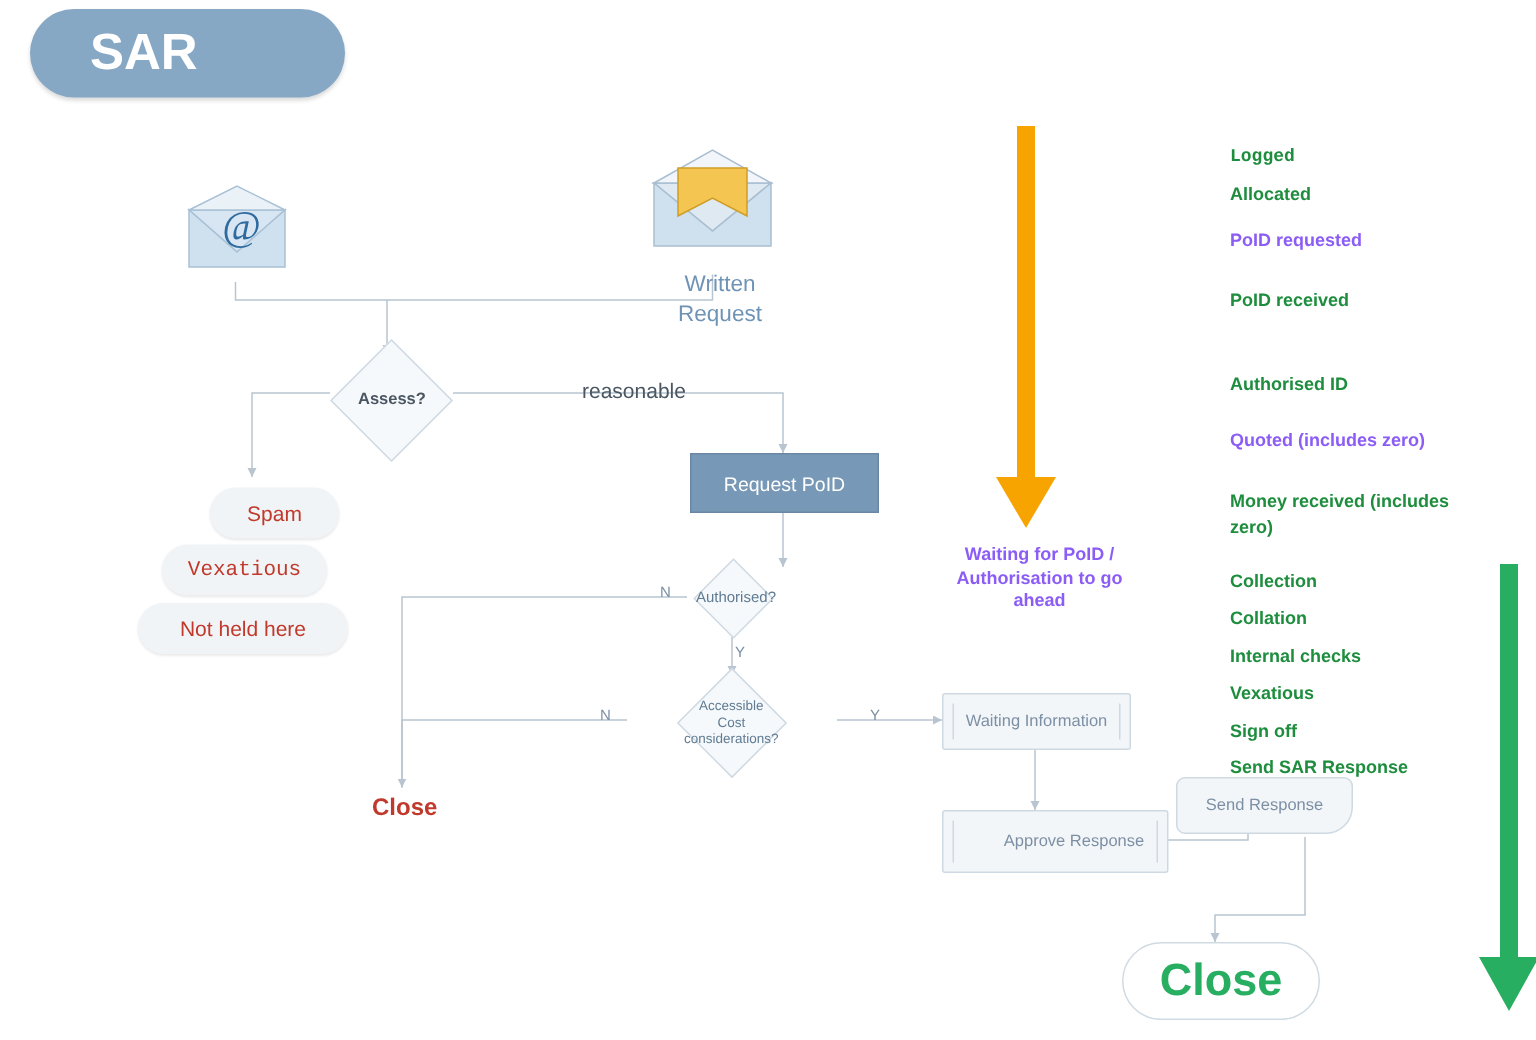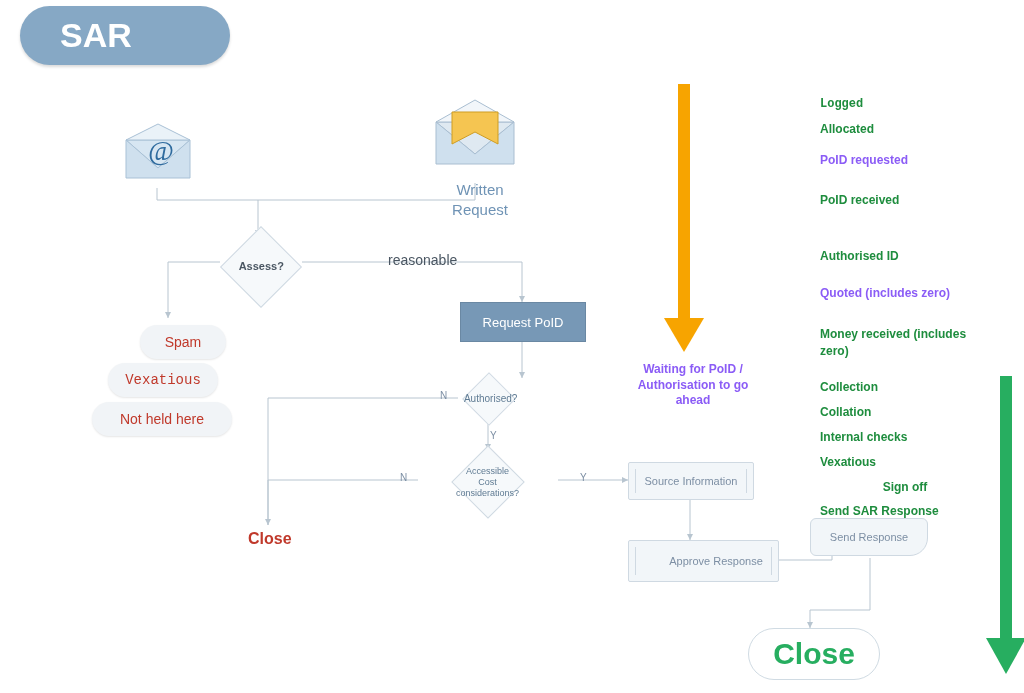--- a/index.html
+++ b/index.html
@@ -177,7 +177,7 @@
 
 <div class="abs close-red" style="left:248px; top:530px;">Close</div>
 
-<div class="abs proc-box flag" style="left:628px; top:462px; width:124px; height:36px;">Source Information</div>
+<div class="abs proc-box flag" style="left:628px; top:462px; width:124px; height:36px;">Waiting Information</div>
 
 <div class="abs proc-box flag" style="left:628px; top:540px; width:124px; height:40px;padding-left:25px;">Approve Response</div>
 

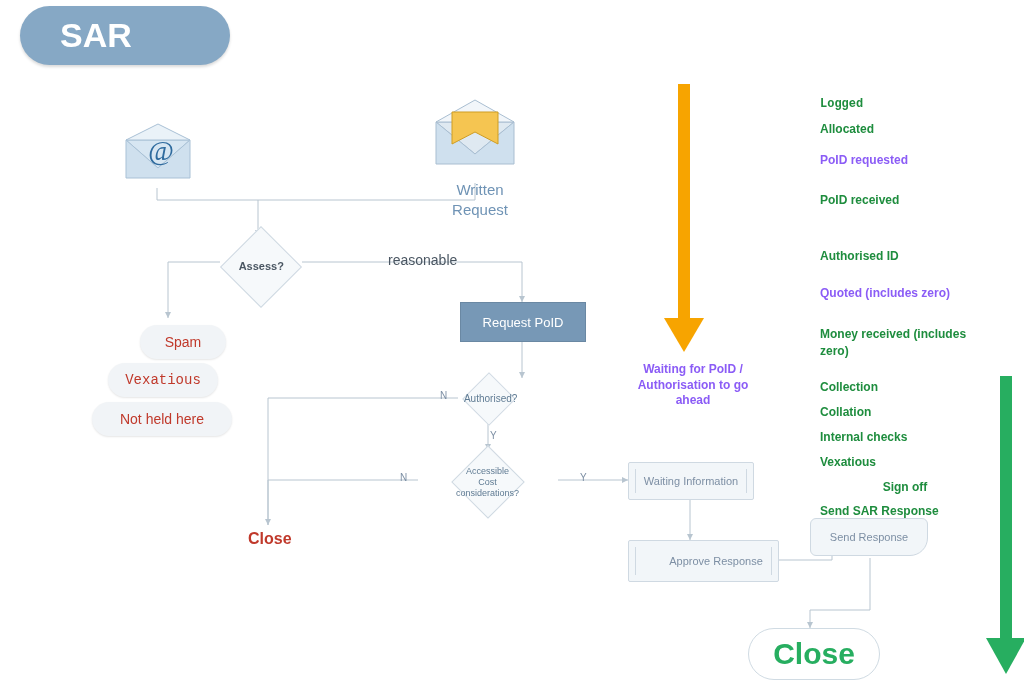--- a/index.html
+++ b/index.html
@@ -212,7 +212,7 @@
     <div class="g" style="margin-top: 8px;">Collation</div>
     <div class="g" style="margin-top: 8px;">Internal checks</div>
     <div class="g" style="margin-top: 8px;">Vexatious</div>
-    <div class="g" style="margin-top: 8px; text-align: center;">Sign off</div>
+    <div class="g" style="margin-top: 8px;">Sign off</div>
     <div class="g" style="margin-top: 8px;">Send SAR Response</div>
   </div>
 

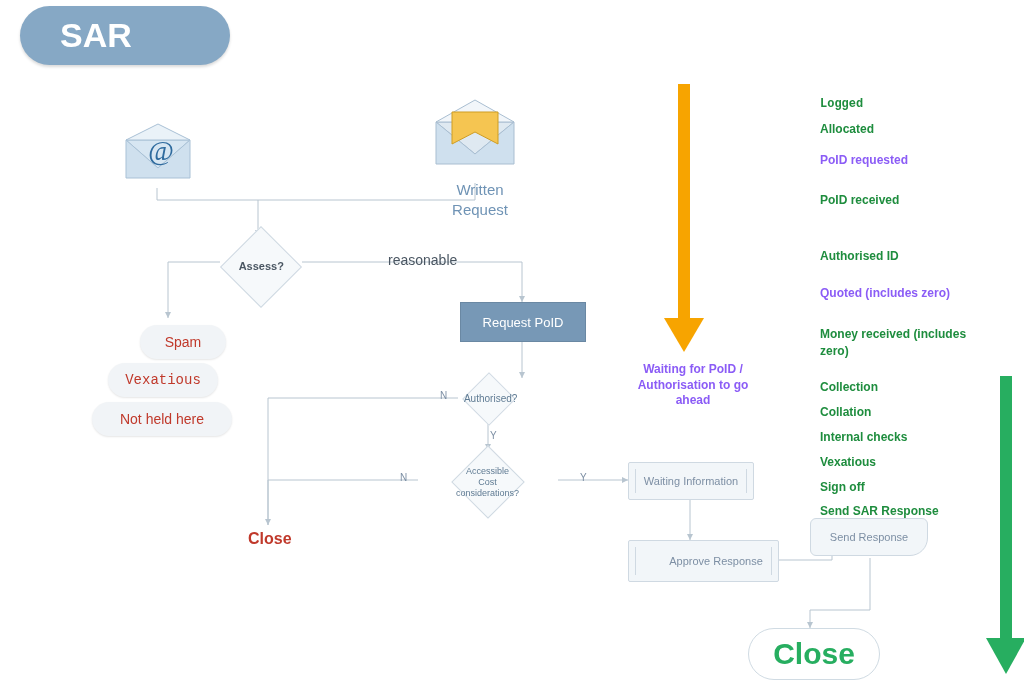--- a/index.html
+++ b/index.html
@@ -181,7 +181,7 @@
 
 <div class="abs proc-box flag" style="left:628px; top:540px; width:124px; height:40px;padding-left:25px;">Approve Response</div>
 
-<div class="abs proc-box" style="left:810px; top:518px; width:116px; height:36px; border-radius:6px 6px 18px 6px;">Send Response</div>
+<div class="abs proc-box" style="left:784px; top:518px; width:116px; height:36px; border-radius:6px 6px 18px 6px;">Send Response</div>
 
 <div class="abs close-big" style="left:748px; top:628px; width:130px; height:50px;">Close</div>
 

